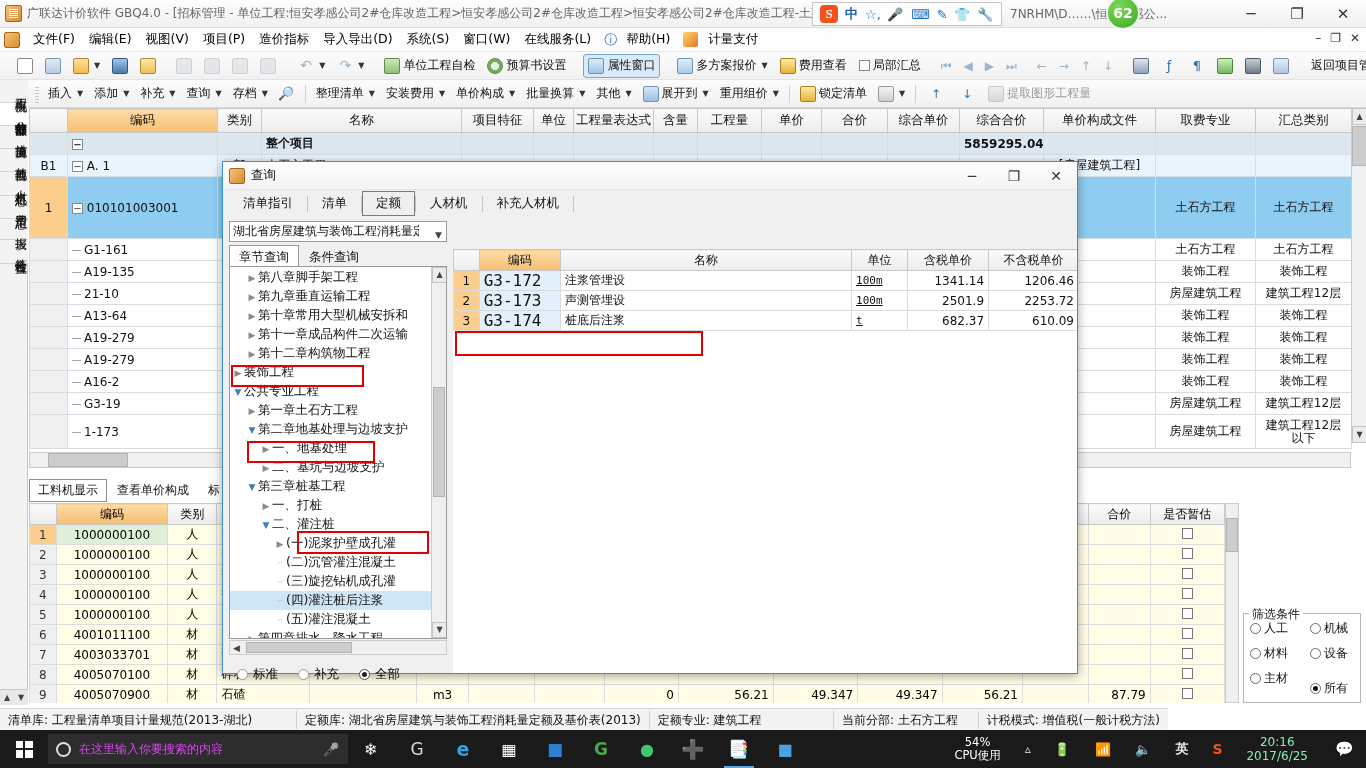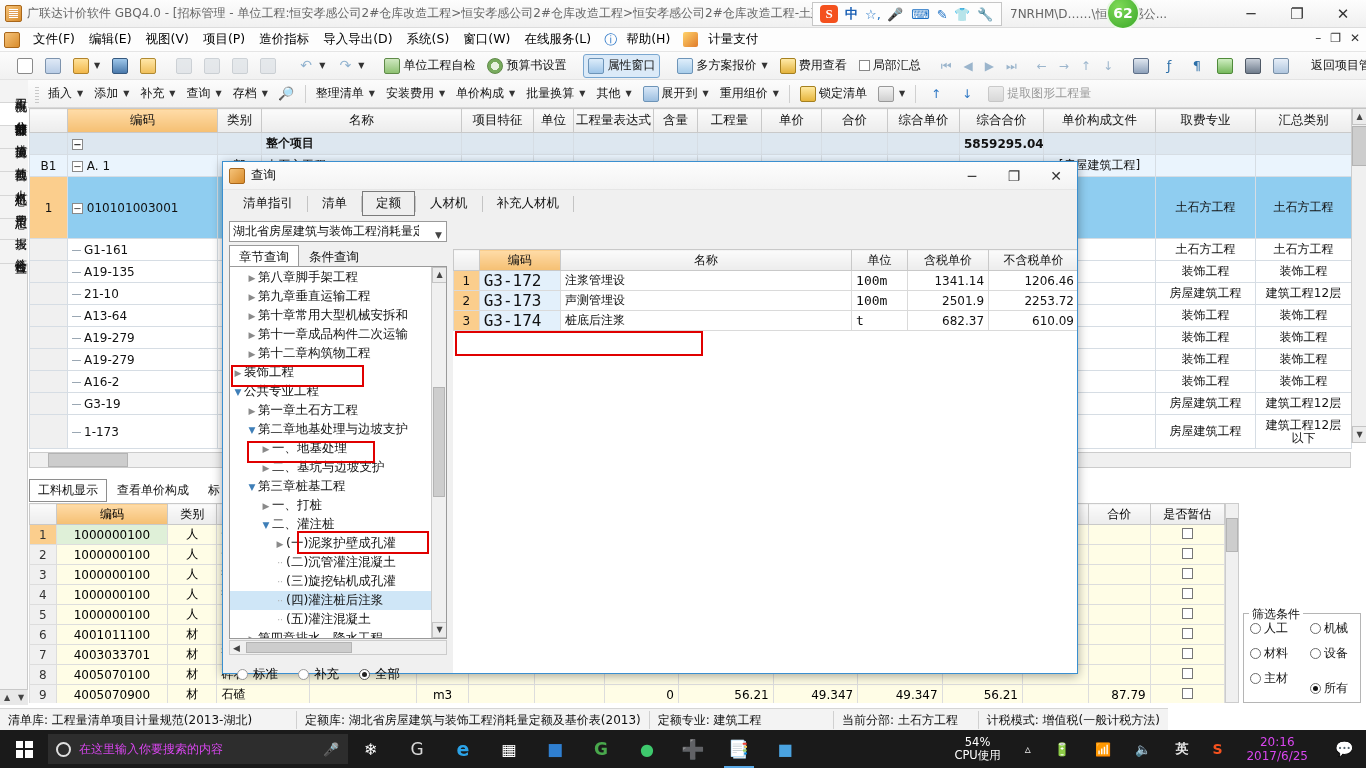--- a/index.html
+++ b/index.html
@@ -277,7 +277,7 @@
   table.restable td.idx{background:#fbce8d;text-align:center;width:24px;}
   table.restable td.cd{background:#e3f0fb;font-family:"DejaVu Sans Mono","Liberation Mono",monospace;font-size:16px;}
   table.restable td.num{text-align:right;}
-  table.restable td.unit{font-family:"DejaVu Sans Mono","Liberation Mono",monospace;font-size:13px;}
+  table.restable td.unit{font-family:"DejaVu Sans Mono","Liberation Mono",monospace;font-size:11px;text-decoration:underline;}
   .redbox{position:absolute;border:2px solid #e00000;pointer-events:none;}
 </style>
 </head>

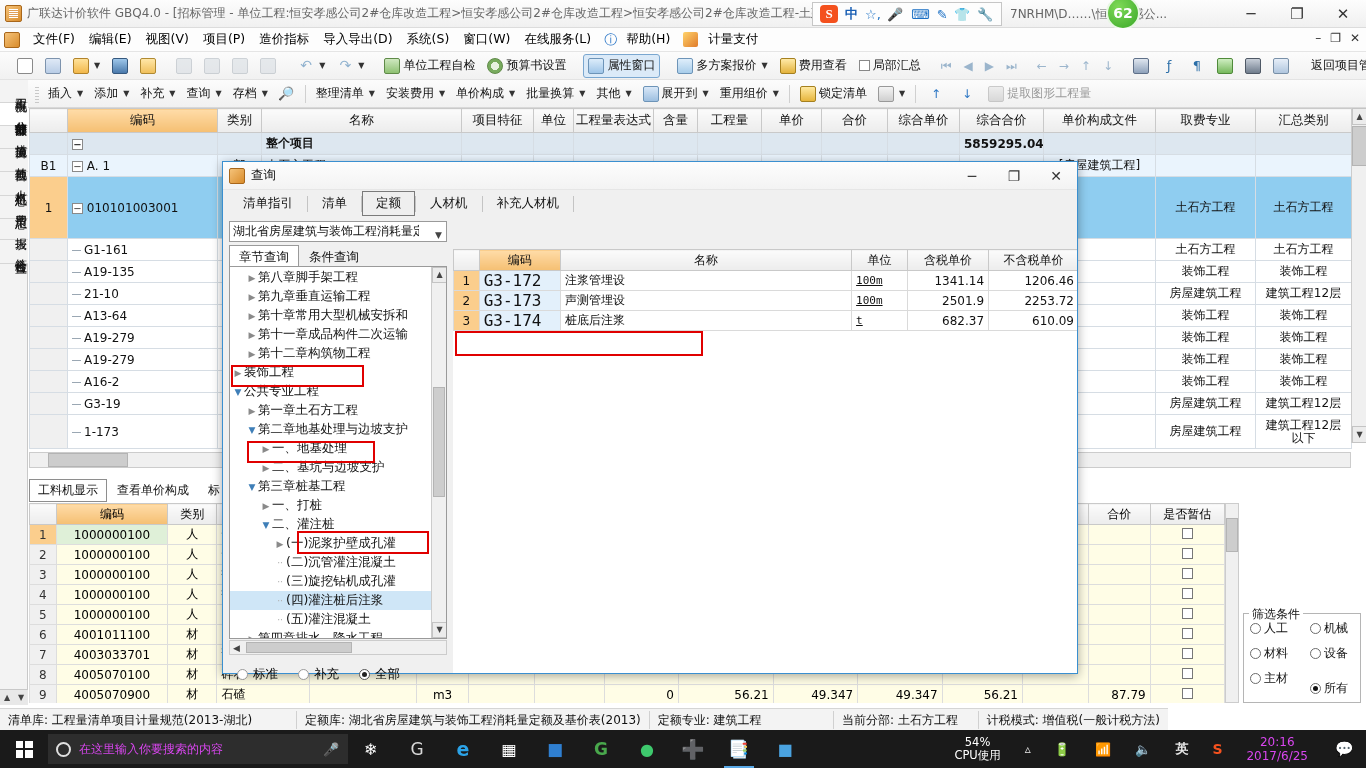--- a/index.html
+++ b/index.html
@@ -223,7 +223,7 @@
   .tbapp.act::after{content:"";position:absolute;left:8px;right:8px;bottom:0;height:2px;background:#5aa9e6;}
   .tray{margin-left:auto;display:flex;align-items:center;gap:24px;padding-right:8px;color:#e8e8e8;font-size:11px;}
   .cpu{text-align:center;line-height:13px;font-size:11.5px;color:#fff;}
-  .clock{text-align:center;line-height:14px;font-size:12px;color:#d946ef;}
+  .clock{text-align:center;line-height:14px;font-size:12px;color:#86efac;}
   .notif{width:26px;height:38px;display:flex;align-items:center;justify-content:center;color:#fff;font-size:15px;}
 
   

